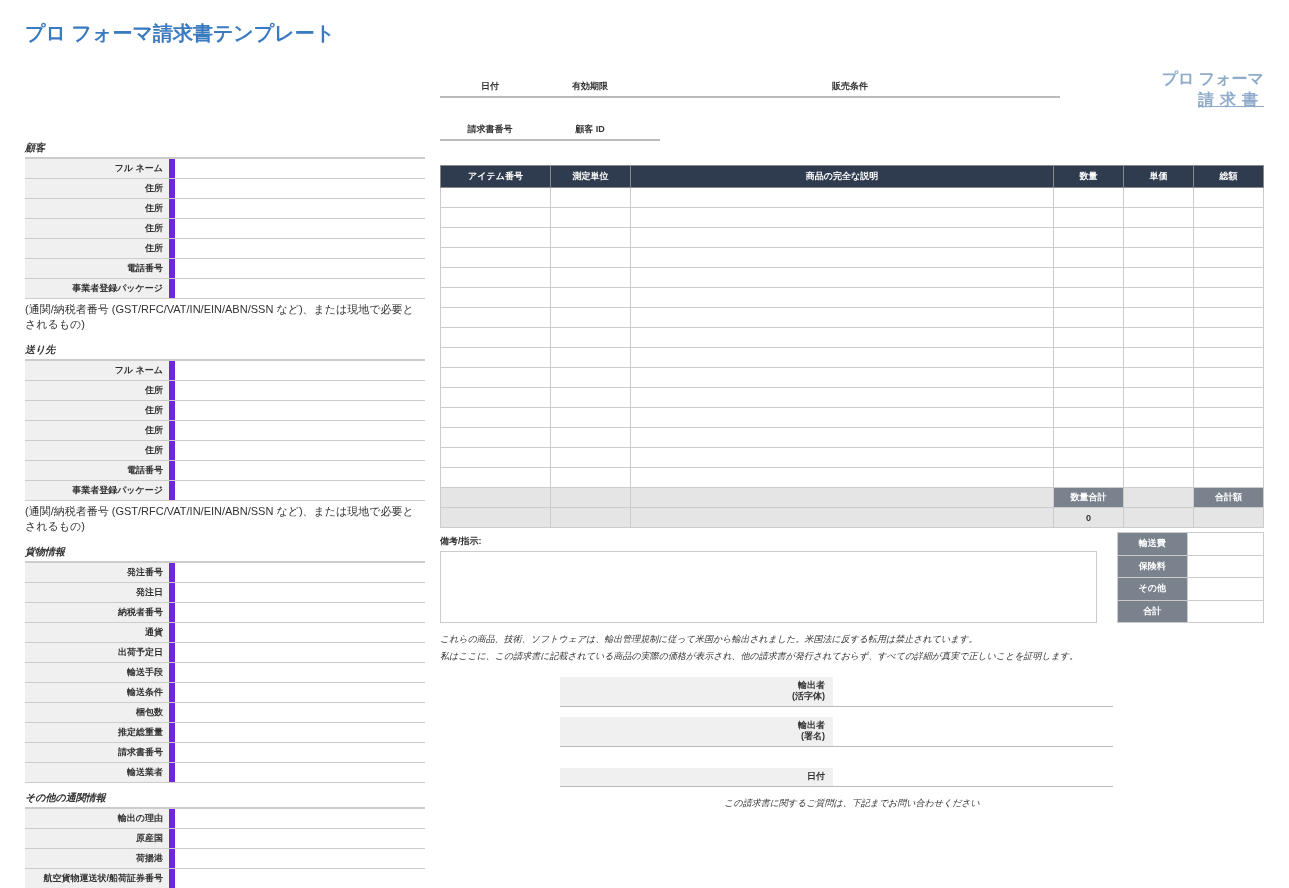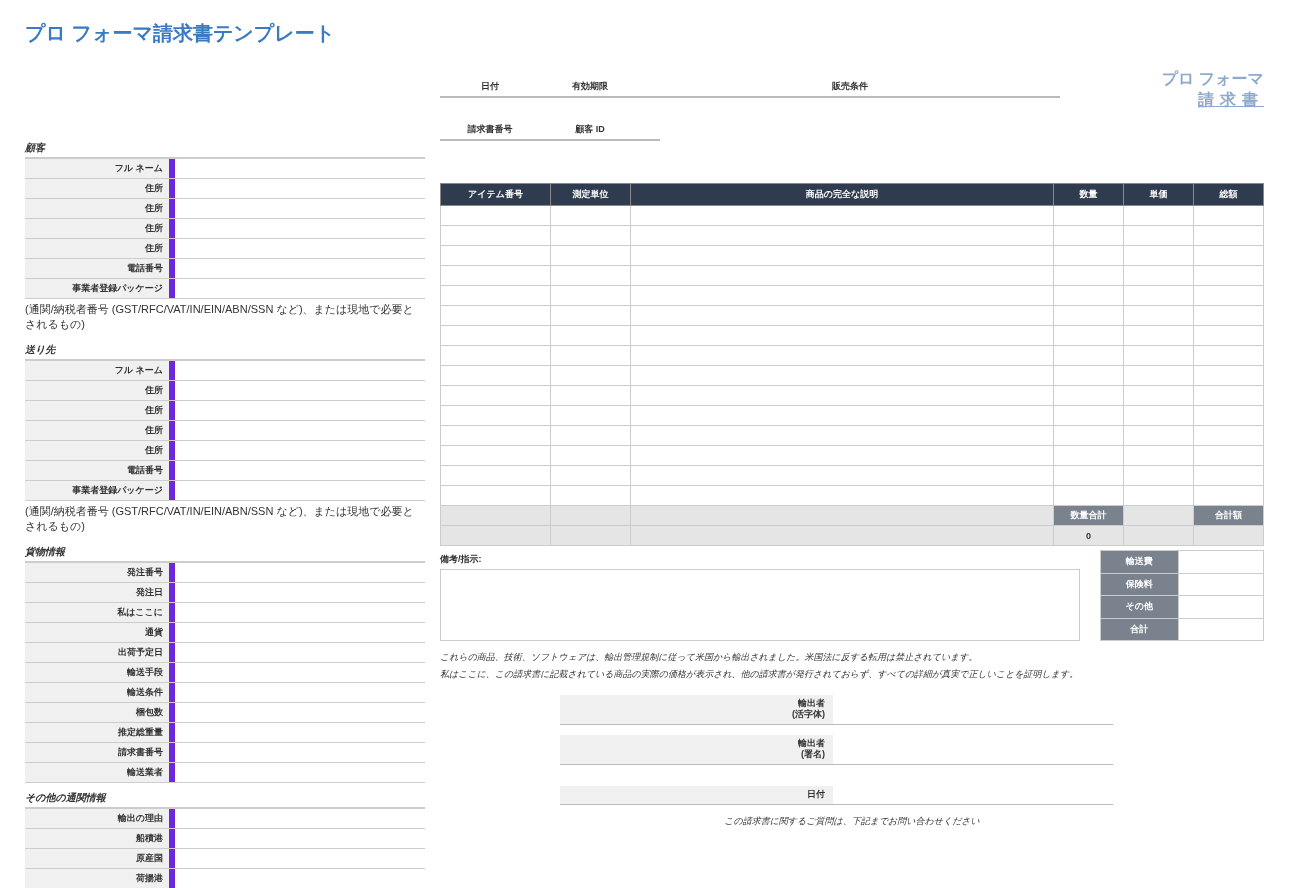--- a/index.html
+++ b/index.html
@@ -82,7 +82,7 @@
   .items {
     width: 100%;
     border-collapse: collapse;
-    margin-top: 24px;
+    margin-top: 6px;
     border-radius: 17px;
   }
   .items th {

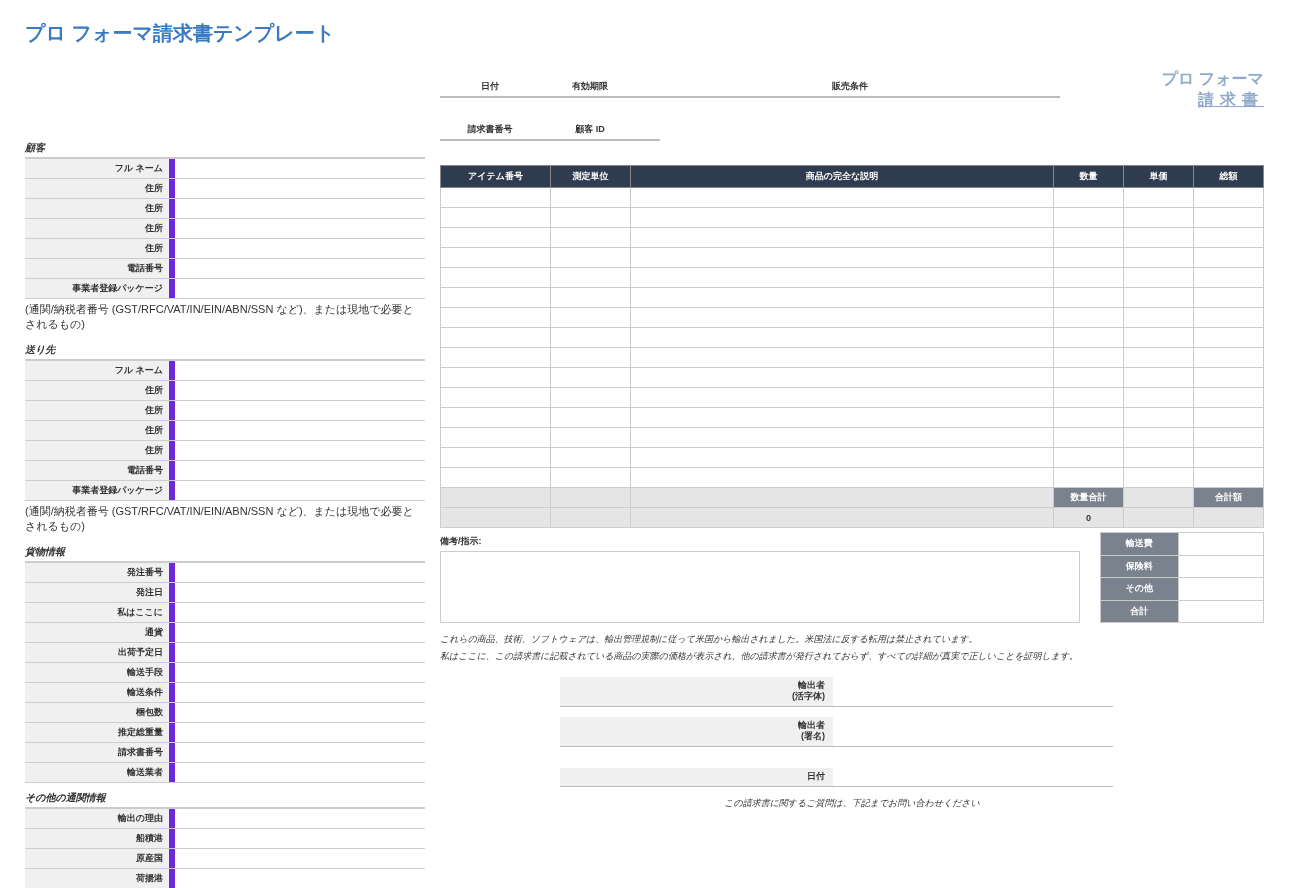--- a/index.html
+++ b/index.html
@@ -117,7 +117,7 @@
   .remarks-box { border: 1px solid #ccc; height: 72px; }
 
   .charges {
-    width: 164px;
+    width: 147px;
     border-collapse: collapse;
     flex-shrink: 0;
   }

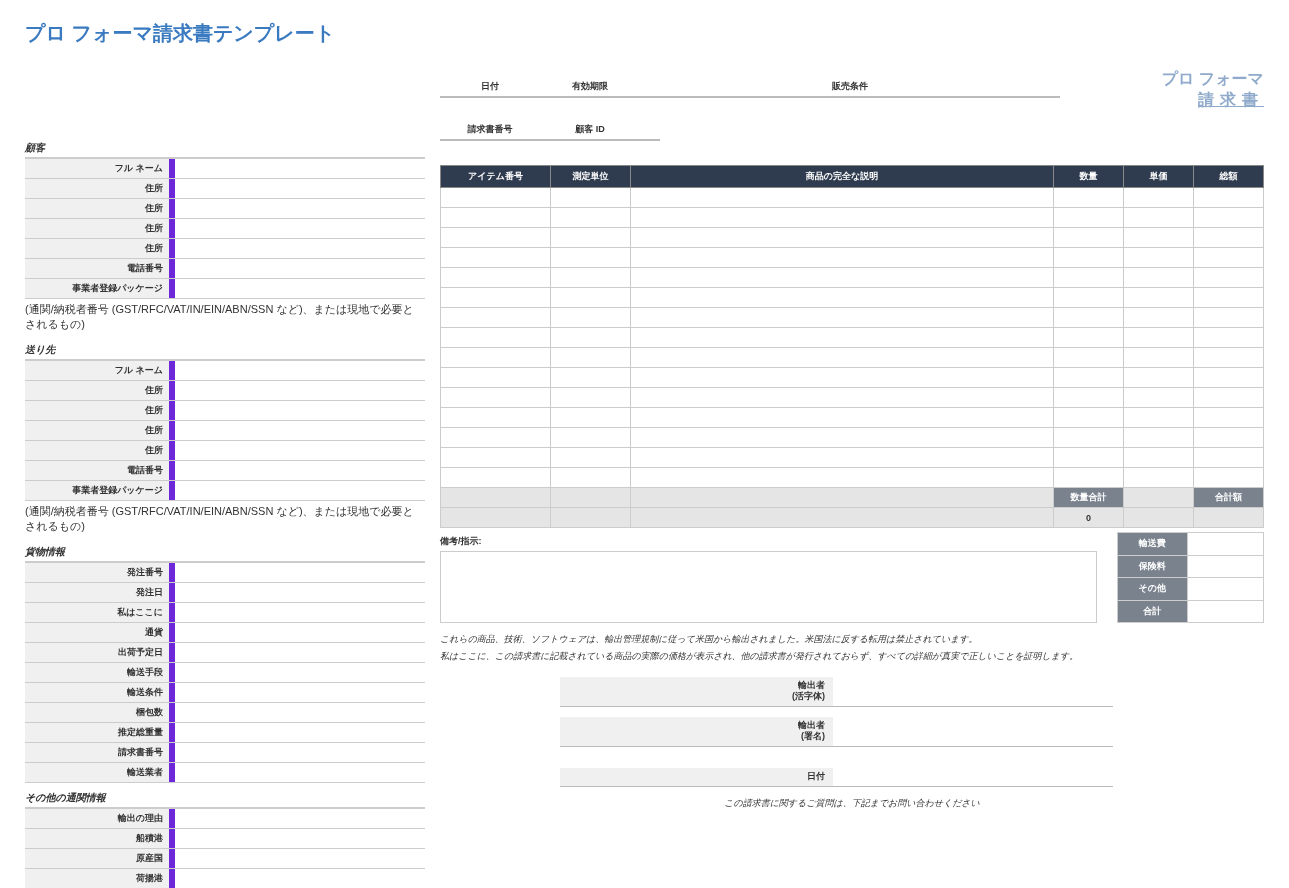--- a/index.html
+++ b/index.html
@@ -234,7 +234,7 @@
         <div class="kv-value"></div>
       </div>
     <div class="kv-row">
-        <div class="kv-label">私はここに</div>
+        <div class="kv-label">納税者番号</div>
         <div class="kv-value"></div>
       </div>
     <div class="kv-row">

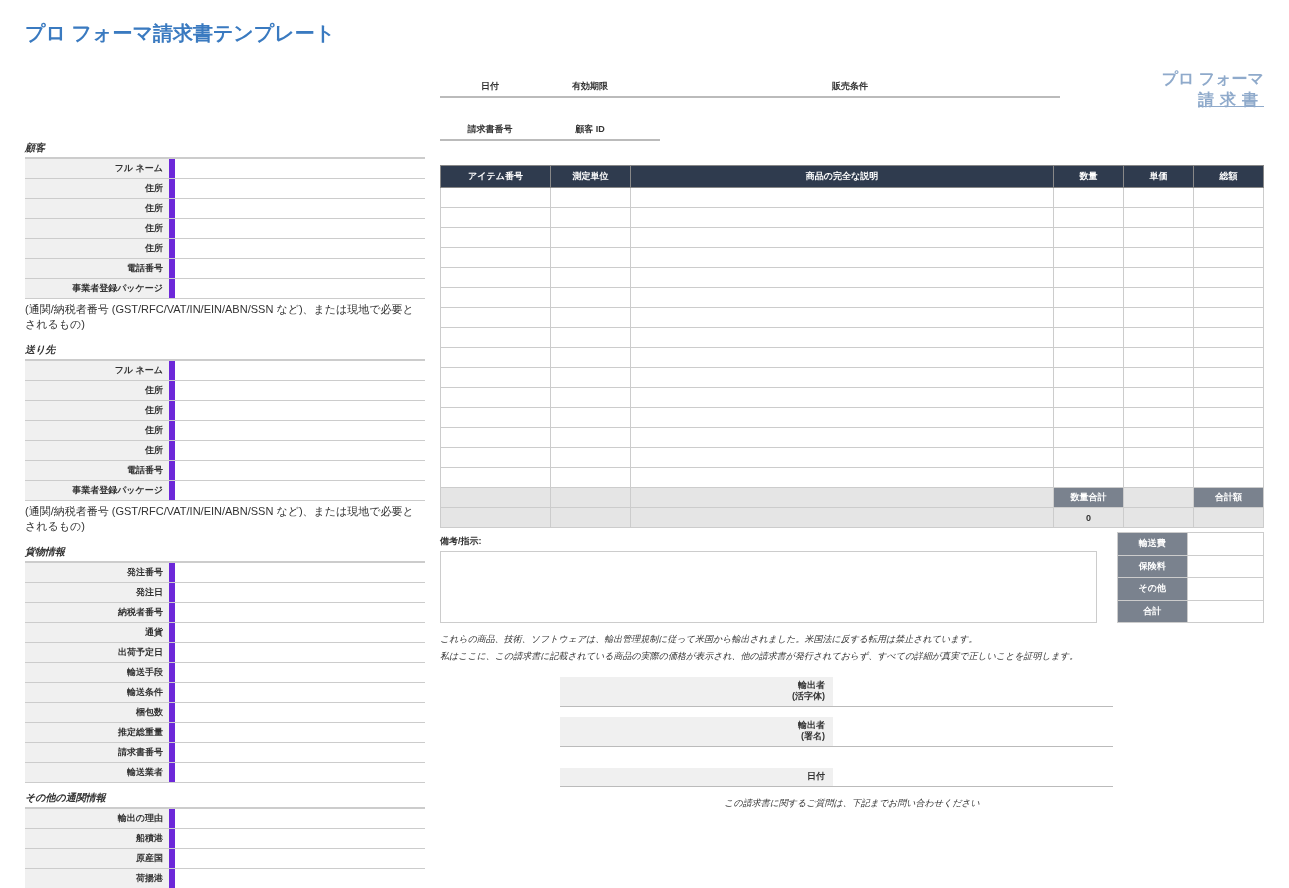--- a/index.html
+++ b/index.html
@@ -273,10 +273,6 @@
     <div class="section-head">その他の通関情報</div>
     <div class="kv-row">
         <div class="kv-label">輸出の理由</div>
-        <div class="kv-value"></div>
-      </div>
-    <div class="kv-row">
-        <div class="kv-label">船積港</div>
         <div class="kv-value"></div>
       </div>
     <div class="kv-row">

